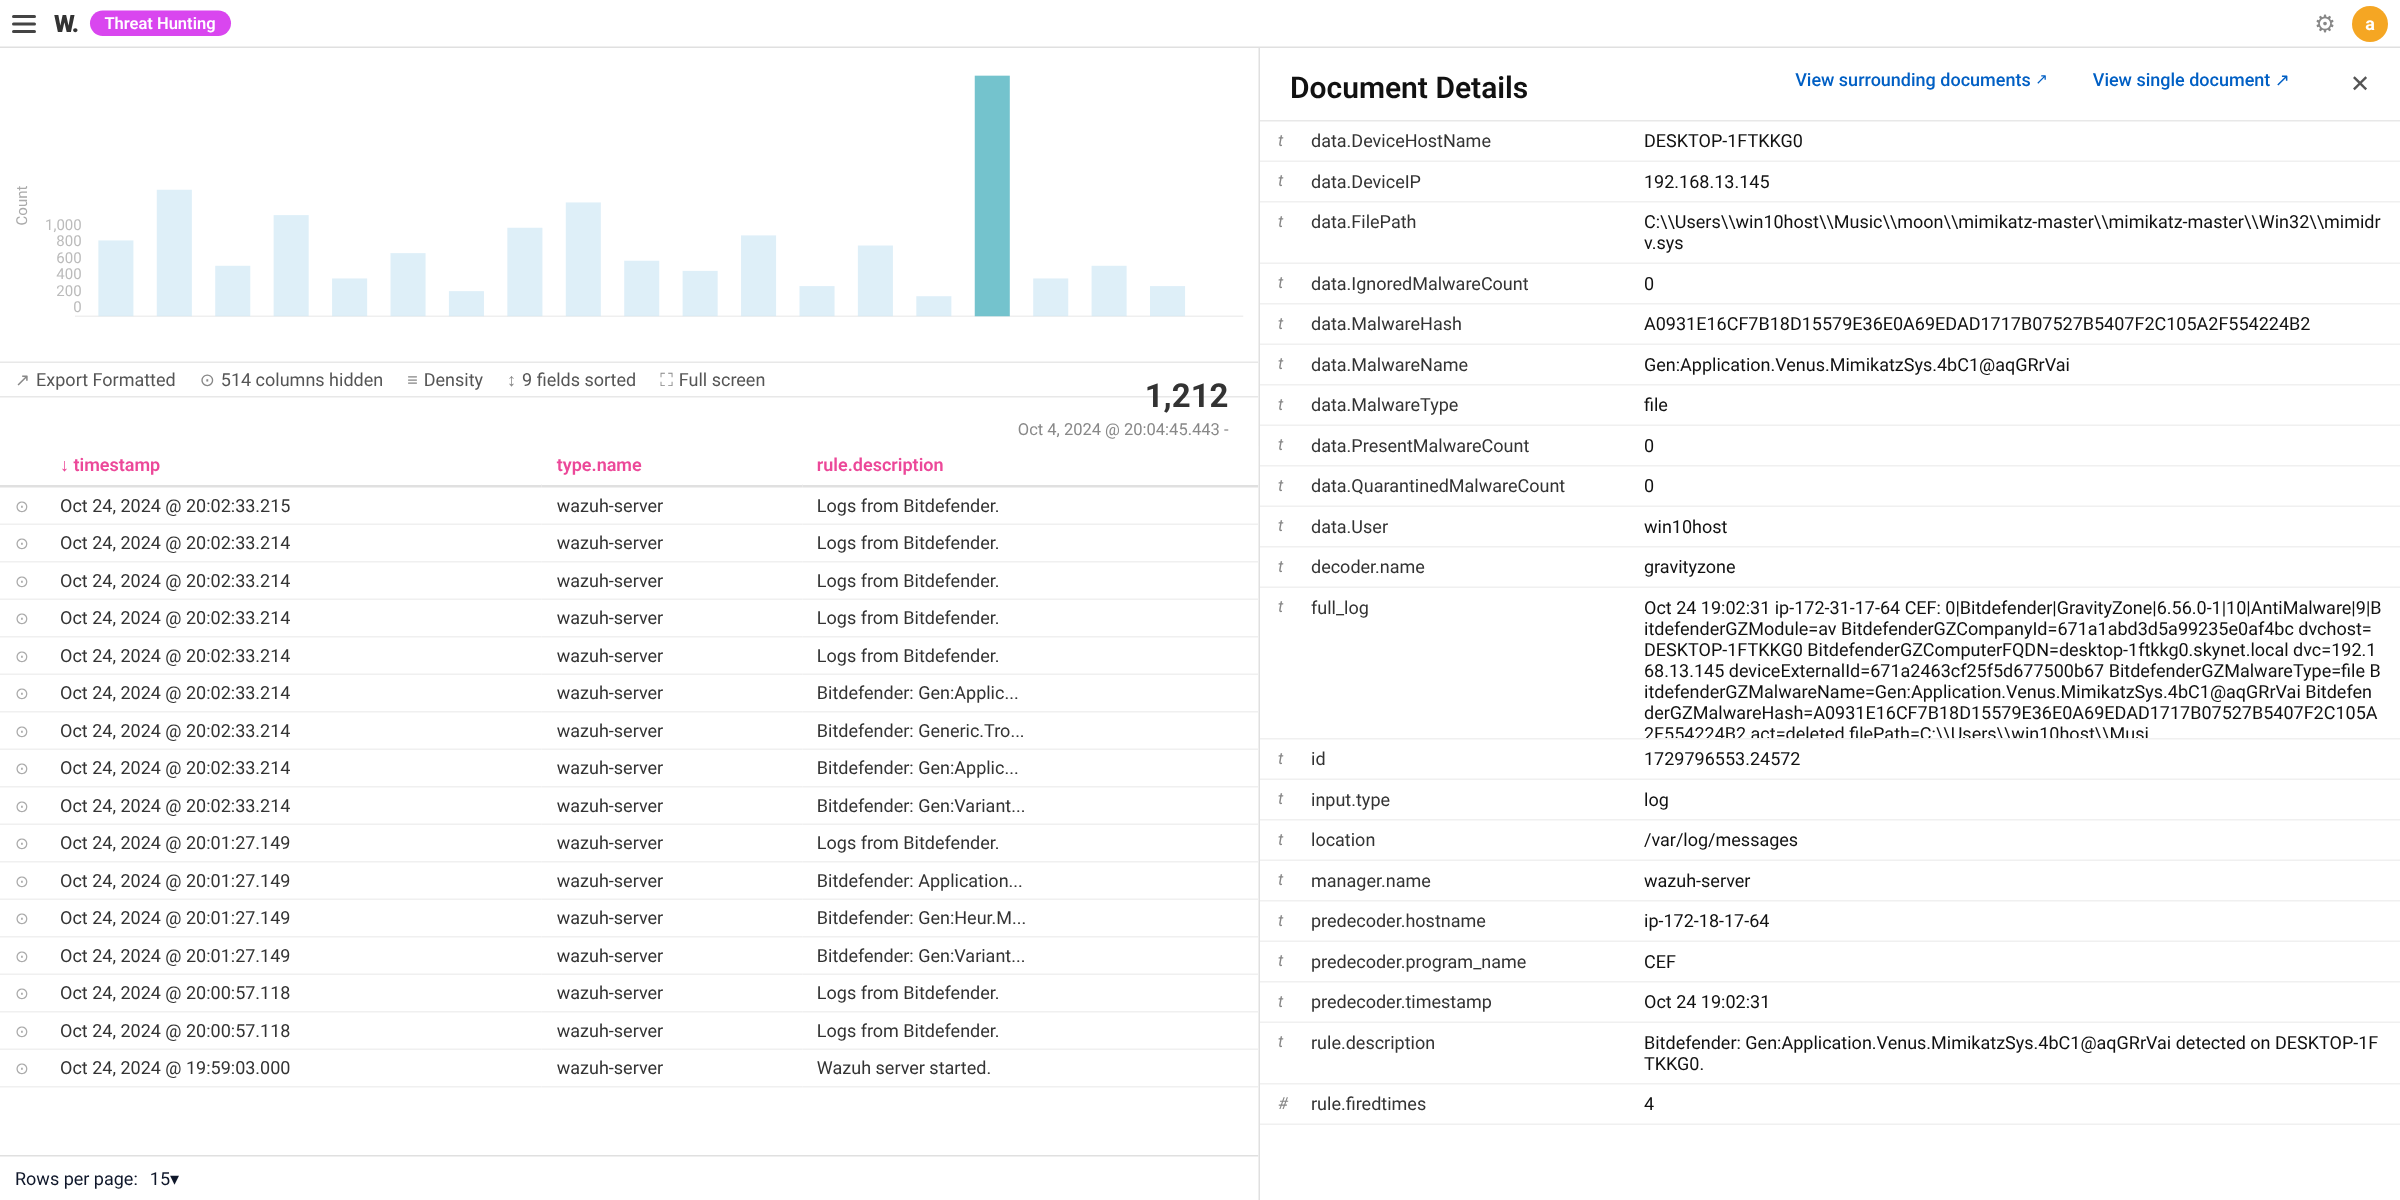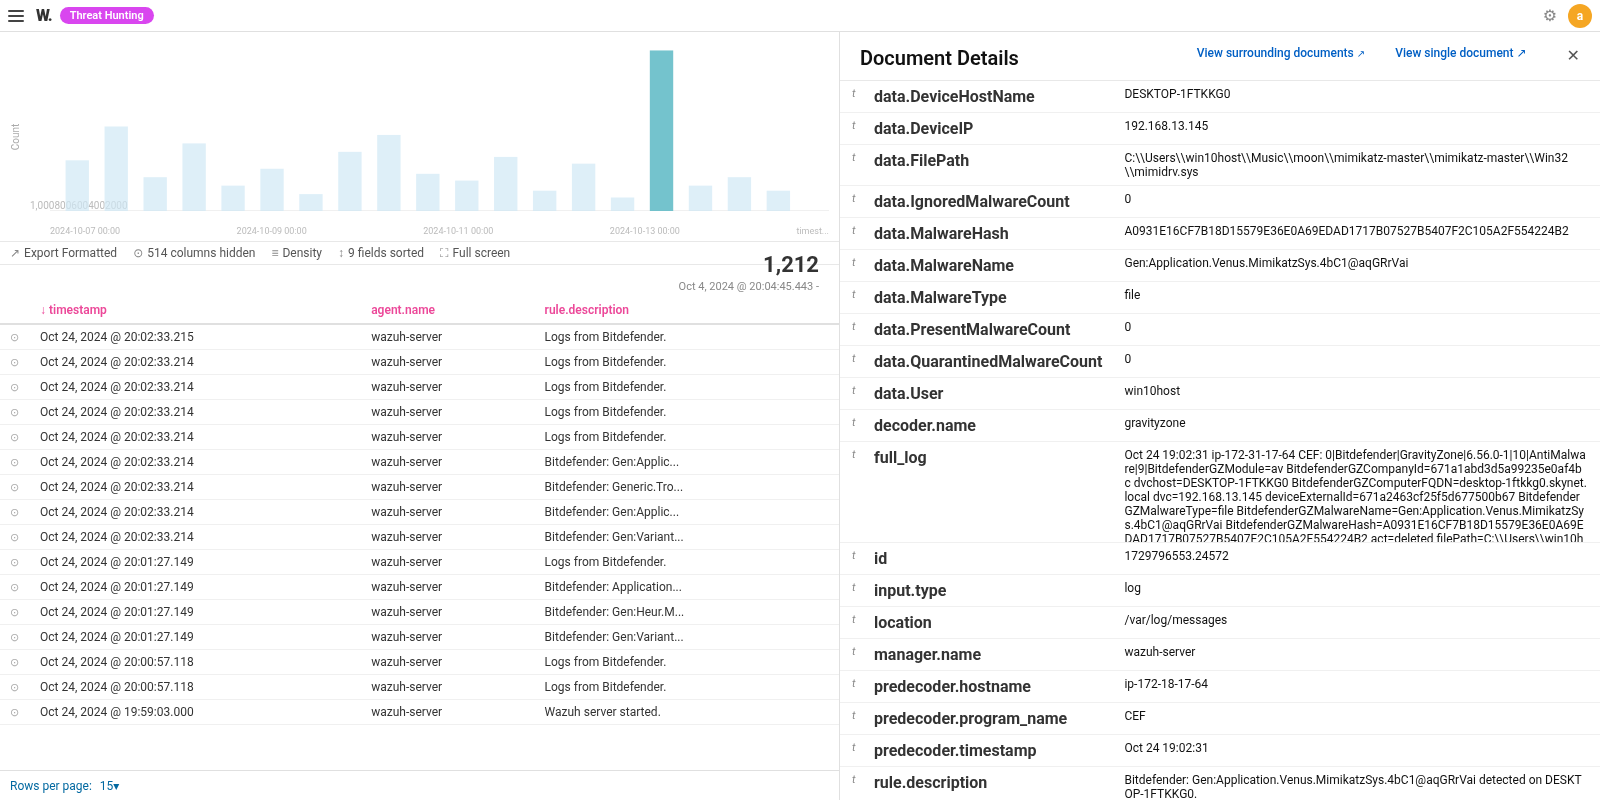--- a/index.html
+++ b/index.html
@@ -264,9 +264,9 @@
     .field-name-cell {
       width: 220px;
       padding: 6px 10px;
-      font-size: 16px;
+      font-size: 12px;
       color: #333;
-      font-weight: 700;
+      font-weight: 400;
       vertical-align: top;
       white-space: nowrap;
     }

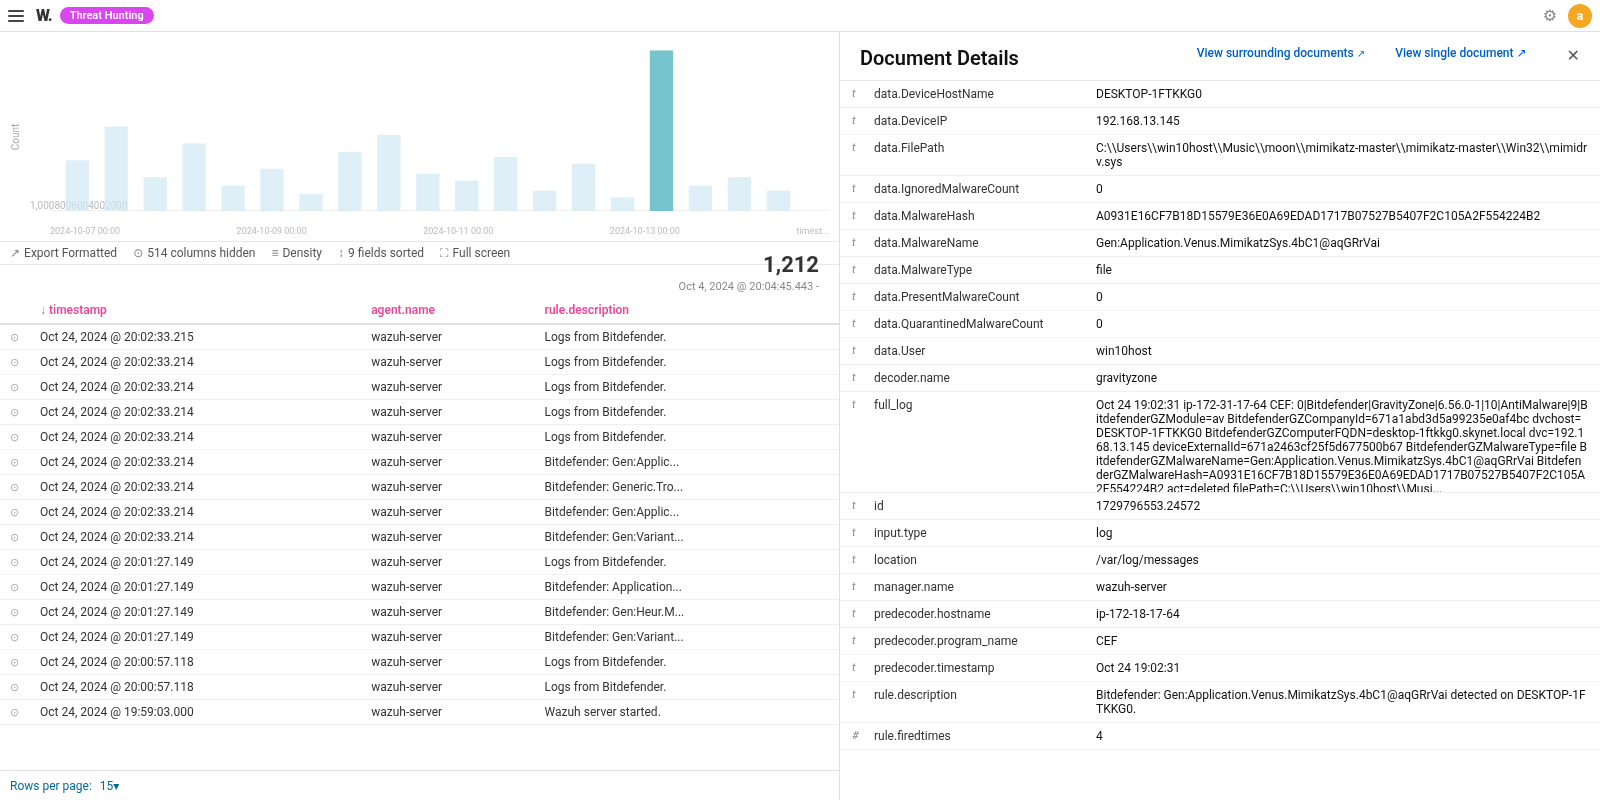--- a/index.html
+++ b/index.html
@@ -81,7 +81,7 @@
       top: 10px;
       bottom: 30px;
       display: flex;
-      flex-direction: row;
+      flex-direction: column;
       justify-content: flex-end;
       align-items: flex-end;
     }

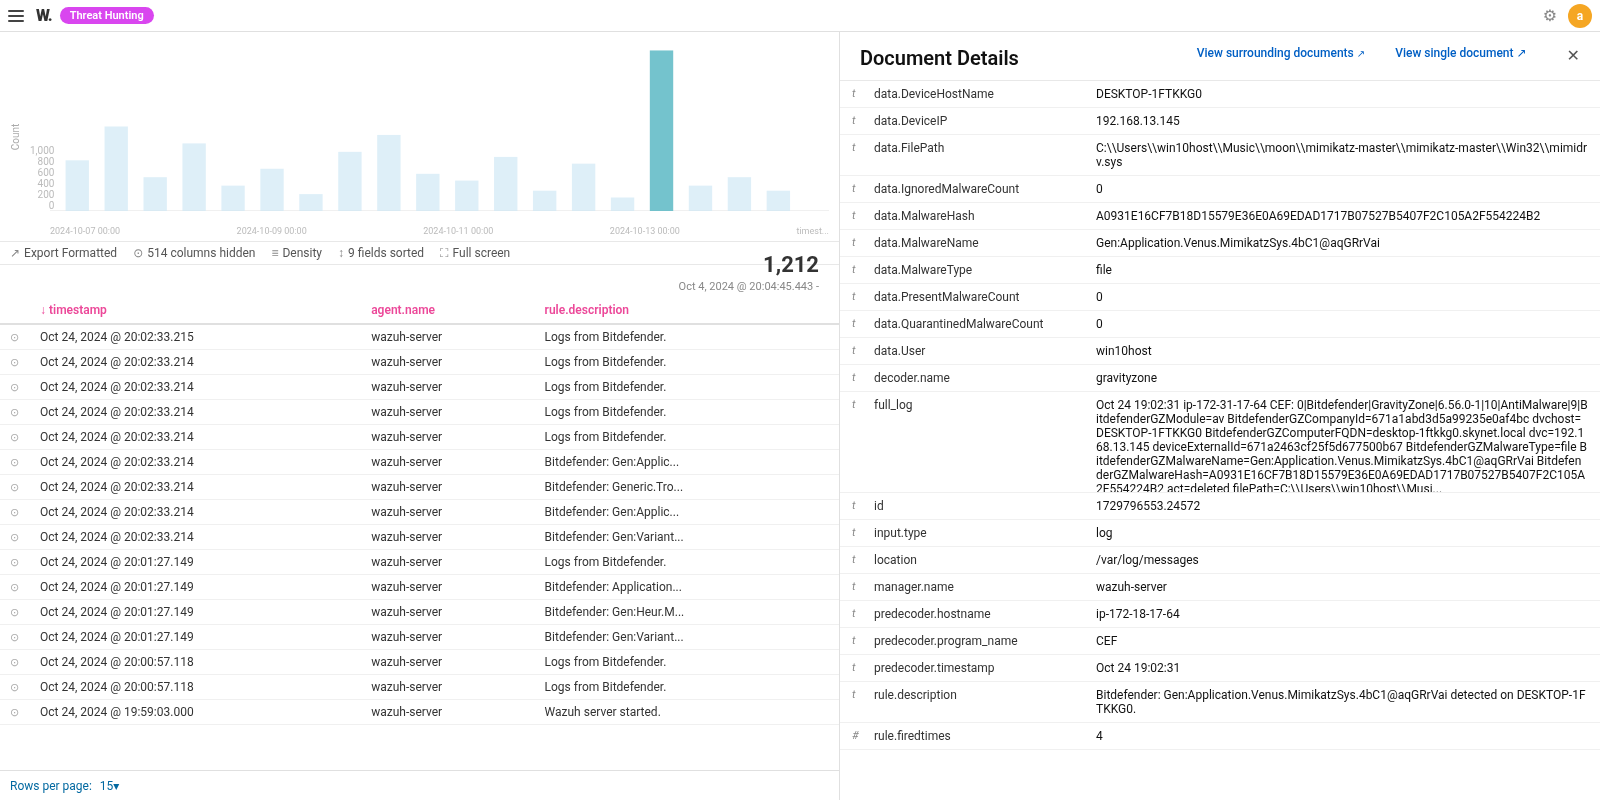--- a/index.html
+++ b/index.html
@@ -332,13 +332,6 @@
         <rect x="87%" y="80%" width="3%" height="20%" fill="#d0e8f5" opacity="0.7"></rect>
         <rect x="92%" y="88%" width="3%" height="12%" fill="#d0e8f5" opacity="0.7"></rect>
       </svg>
-      <div class="chart-x-axis">
-        <span class="chart-x-tick">2024-10-07 00:00</span>
-        <span class="chart-x-tick">2024-10-09 00:00</span>
-        <span class="chart-x-tick">2024-10-11 00:00</span>
-        <span class="chart-x-tick">2024-10-13 00:00</span>
-        <span class="chart-x-tick">timest...</span>
-      </div>
     </div>
 
     <div class="data-toolbar">

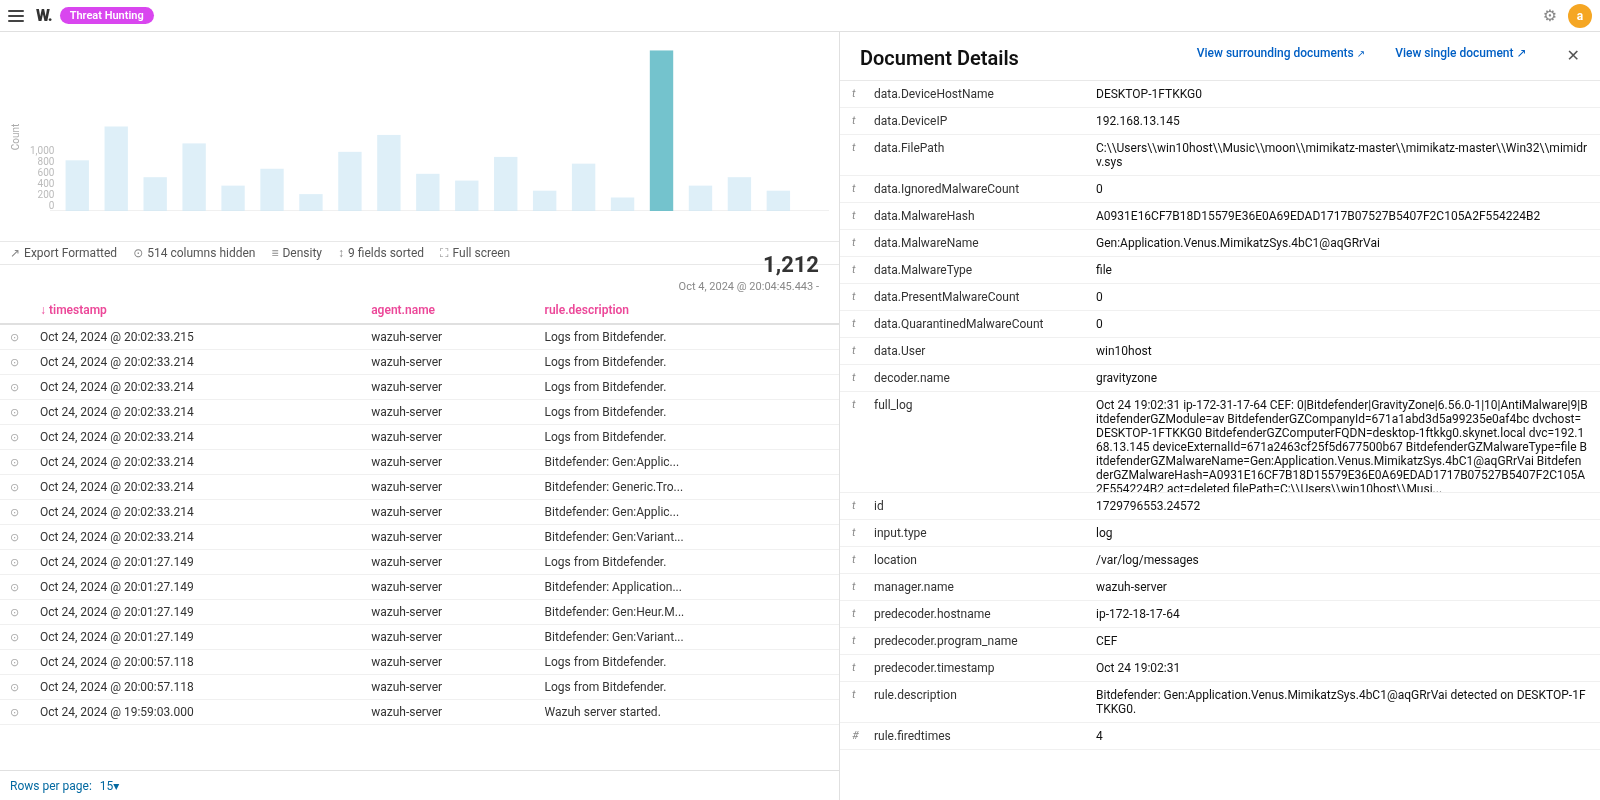--- a/index.html
+++ b/index.html
@@ -369,7 +369,7 @@
               <span>↓ timestamp</span>
             </th>
             <th>
-              <span>agent.name</span>
+              <span>type.name</span>
             </th>
             <th>
               <span>rule.description</span>

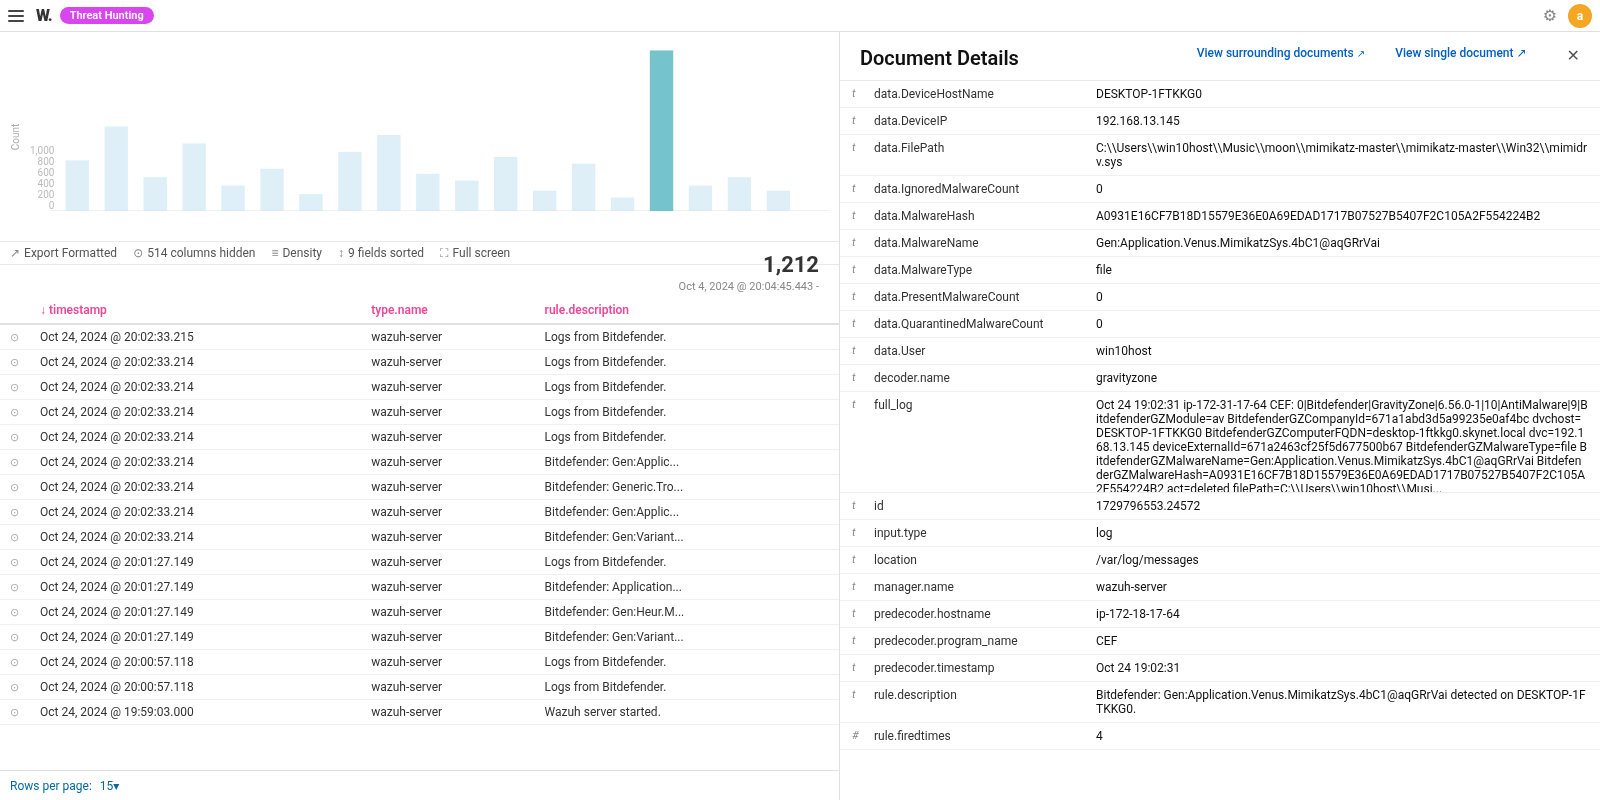--- a/index.html
+++ b/index.html
@@ -192,7 +192,7 @@
       align-items: center;
       padding: 0 10px;
       font-size: 12px;
-      color: #0369a1;
+      color: #0f172a;
       gap: 8px;
     }
     .rows-select {

